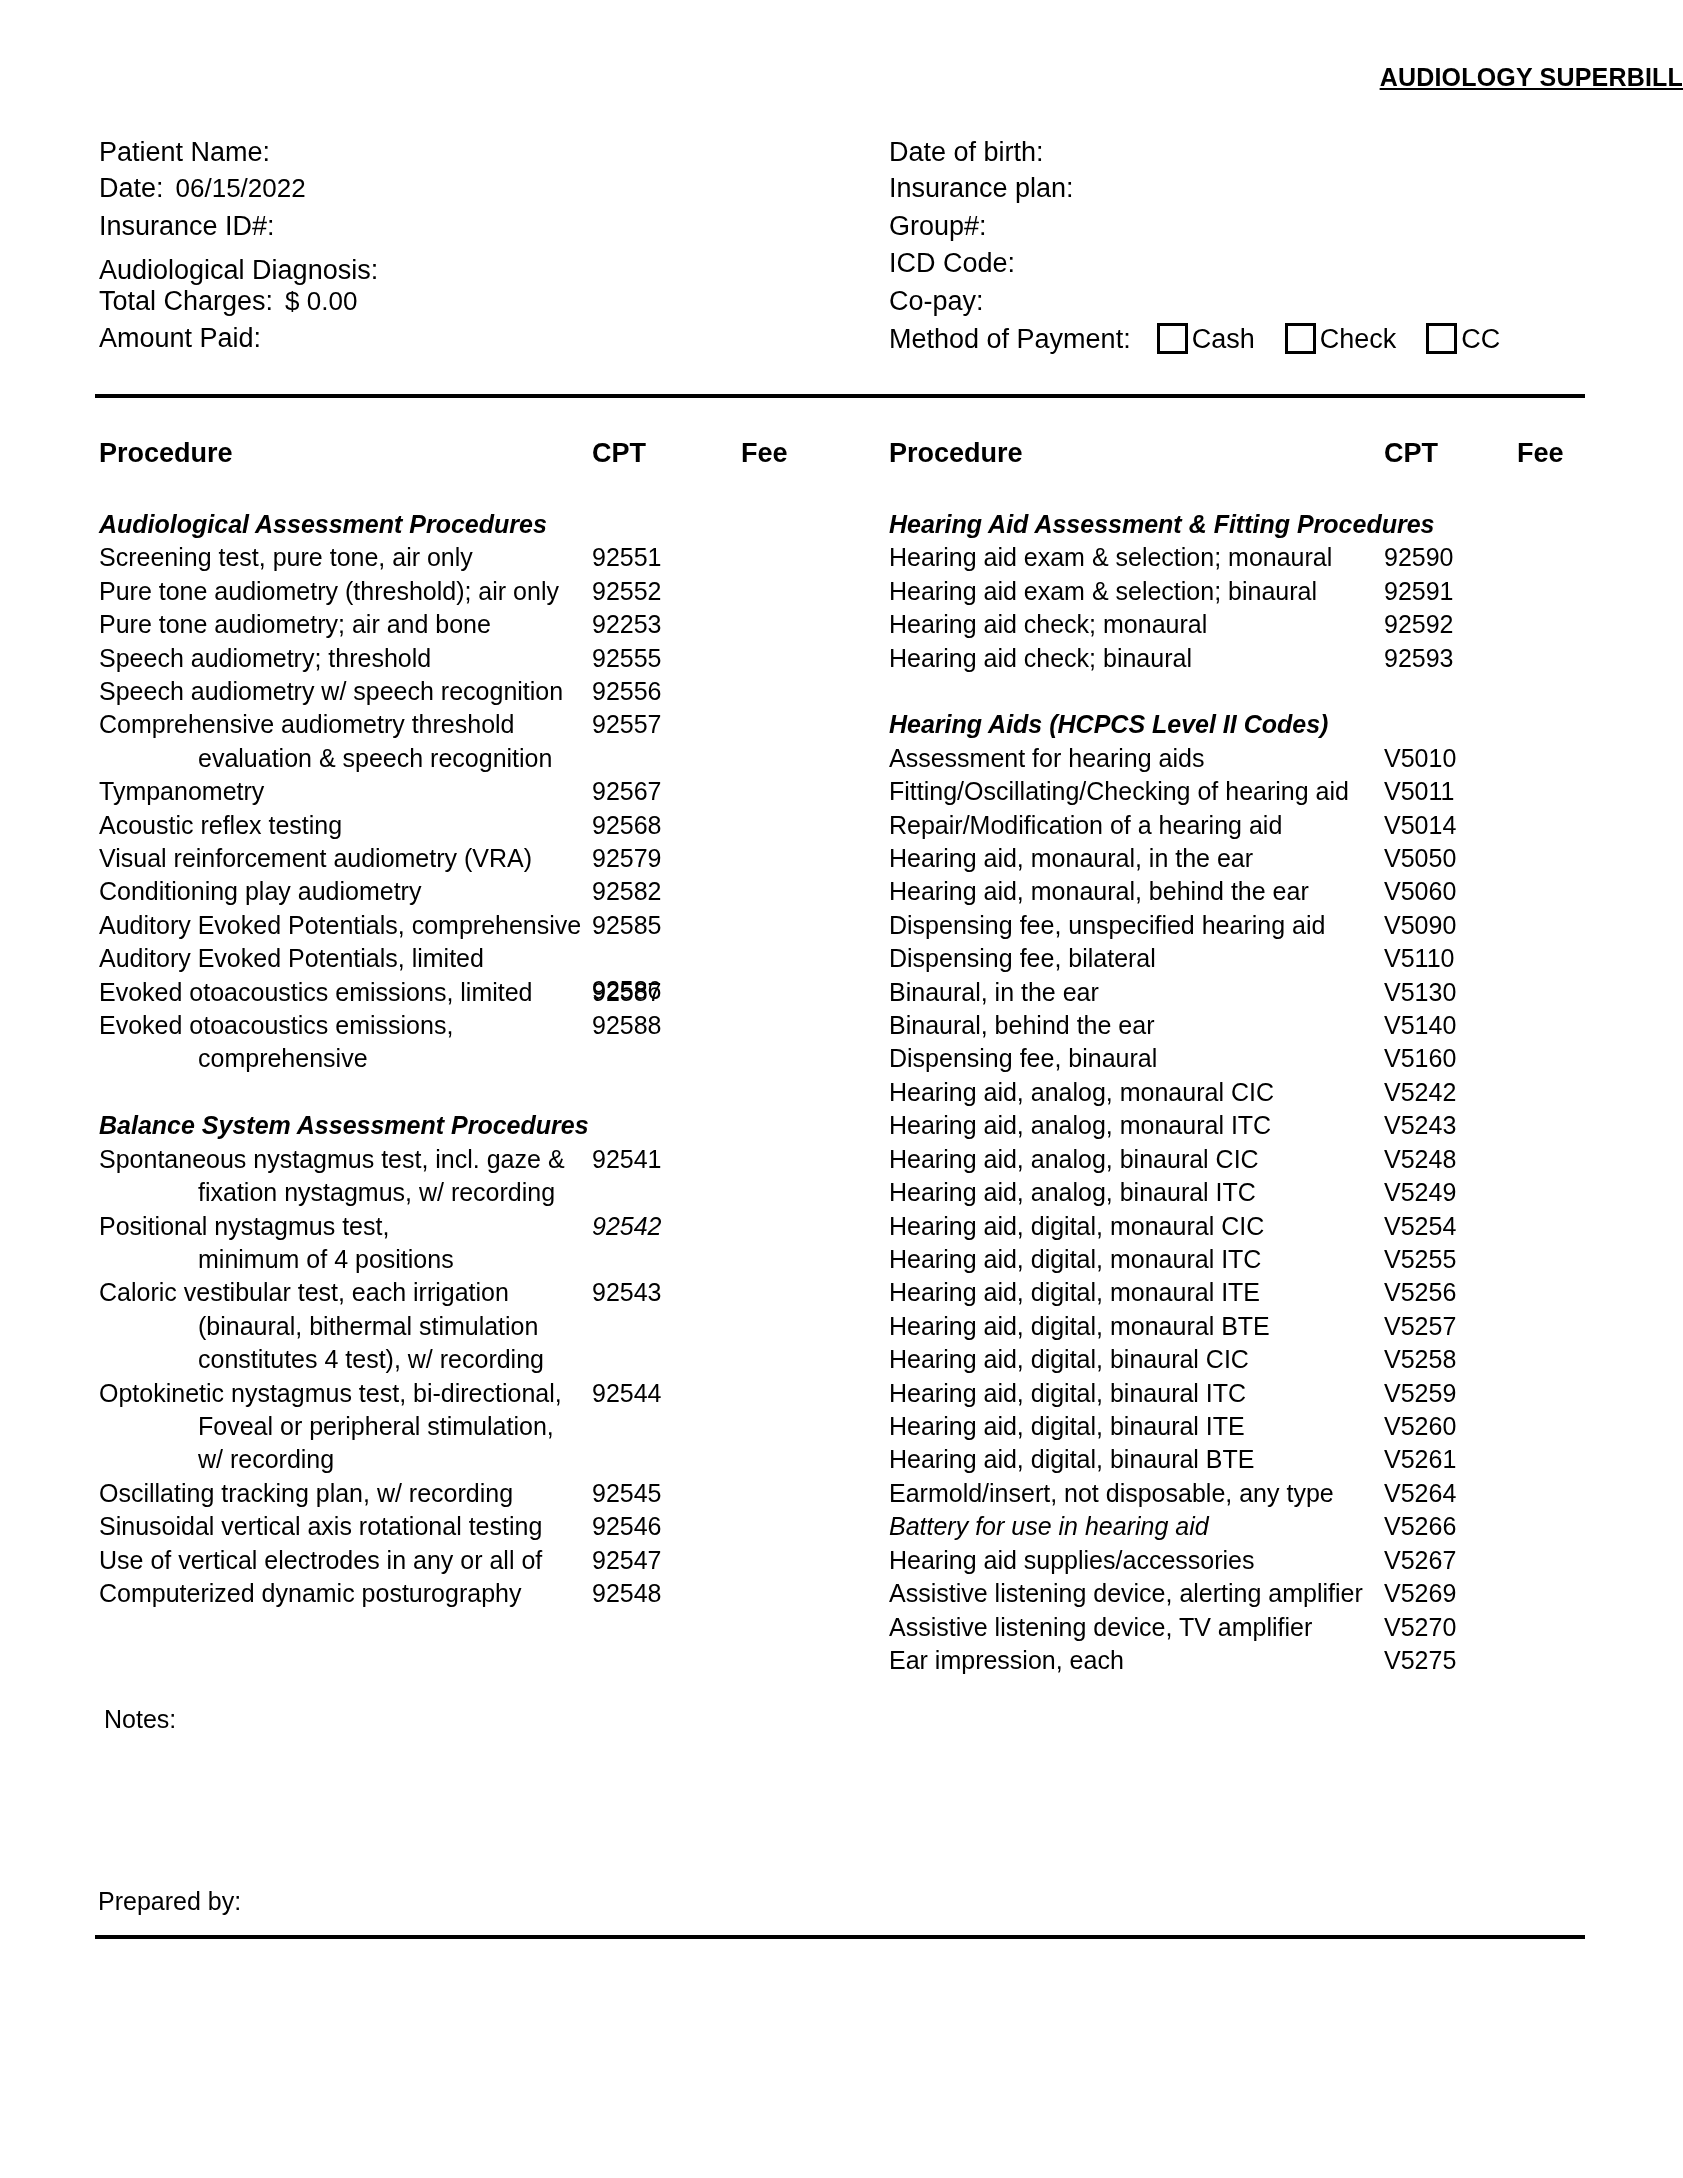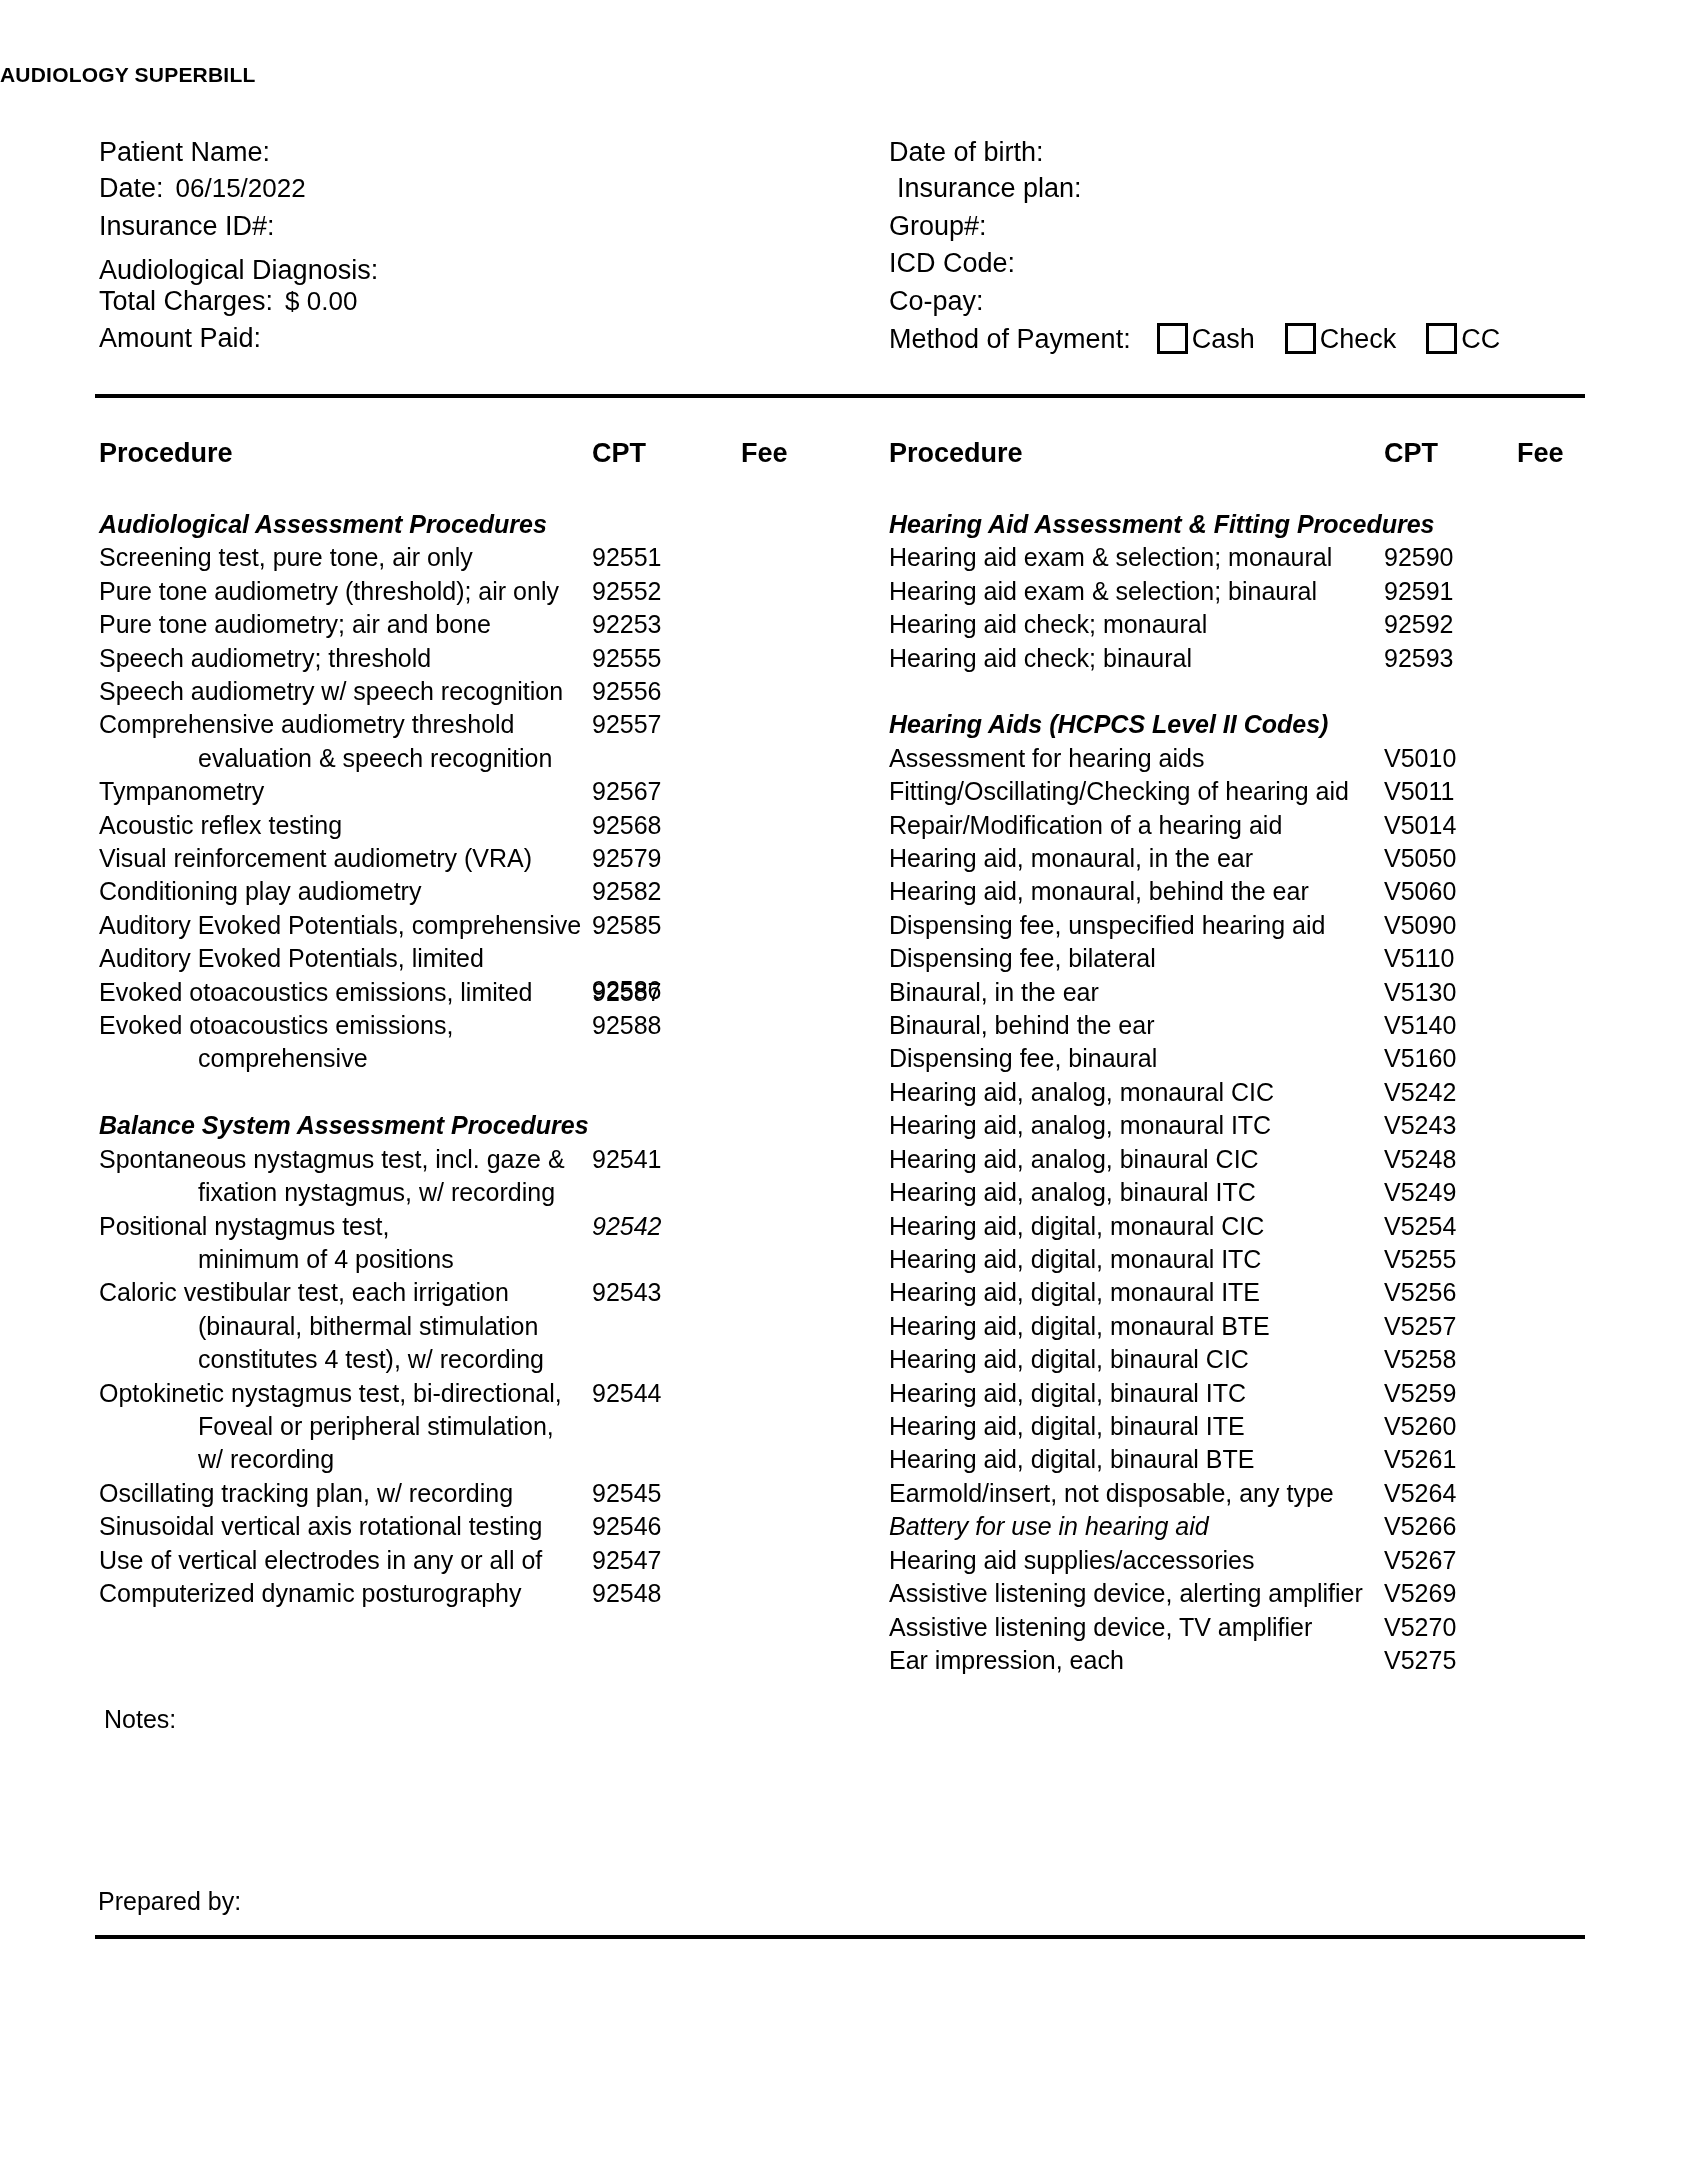--- a/index.html
+++ b/index.html
@@ -6,7 +6,7 @@
   body { width: 1683px; height: 2178px; position: relative; overflow: hidden;
          font-family: "Liberation Sans", "DejaVu Sans", sans-serif; color: #000; }
   .abs { position: absolute; white-space: nowrap; }
-  .title { left: 0; width: 1683px; top: 63px; text-align: left; font-weight: bold; font-size: 21px; letter-spacing: 0.2px; }
+  .title { left: 0; width: 1683px; top: 63px; text-align: right; font-weight: bold; font-size: 25px; letter-spacing: 0.2px; text-decoration: underline; }
   .info { font-size: 27px; line-height: 30px; }
   .info .val { margin-left: 12px; font-size: 26px; }
   .cb { display: inline-block; width: 31px; height: 31px; border: 3px solid #000; box-sizing: border-box; vertical-align: -6px; margin-right: 4px; }

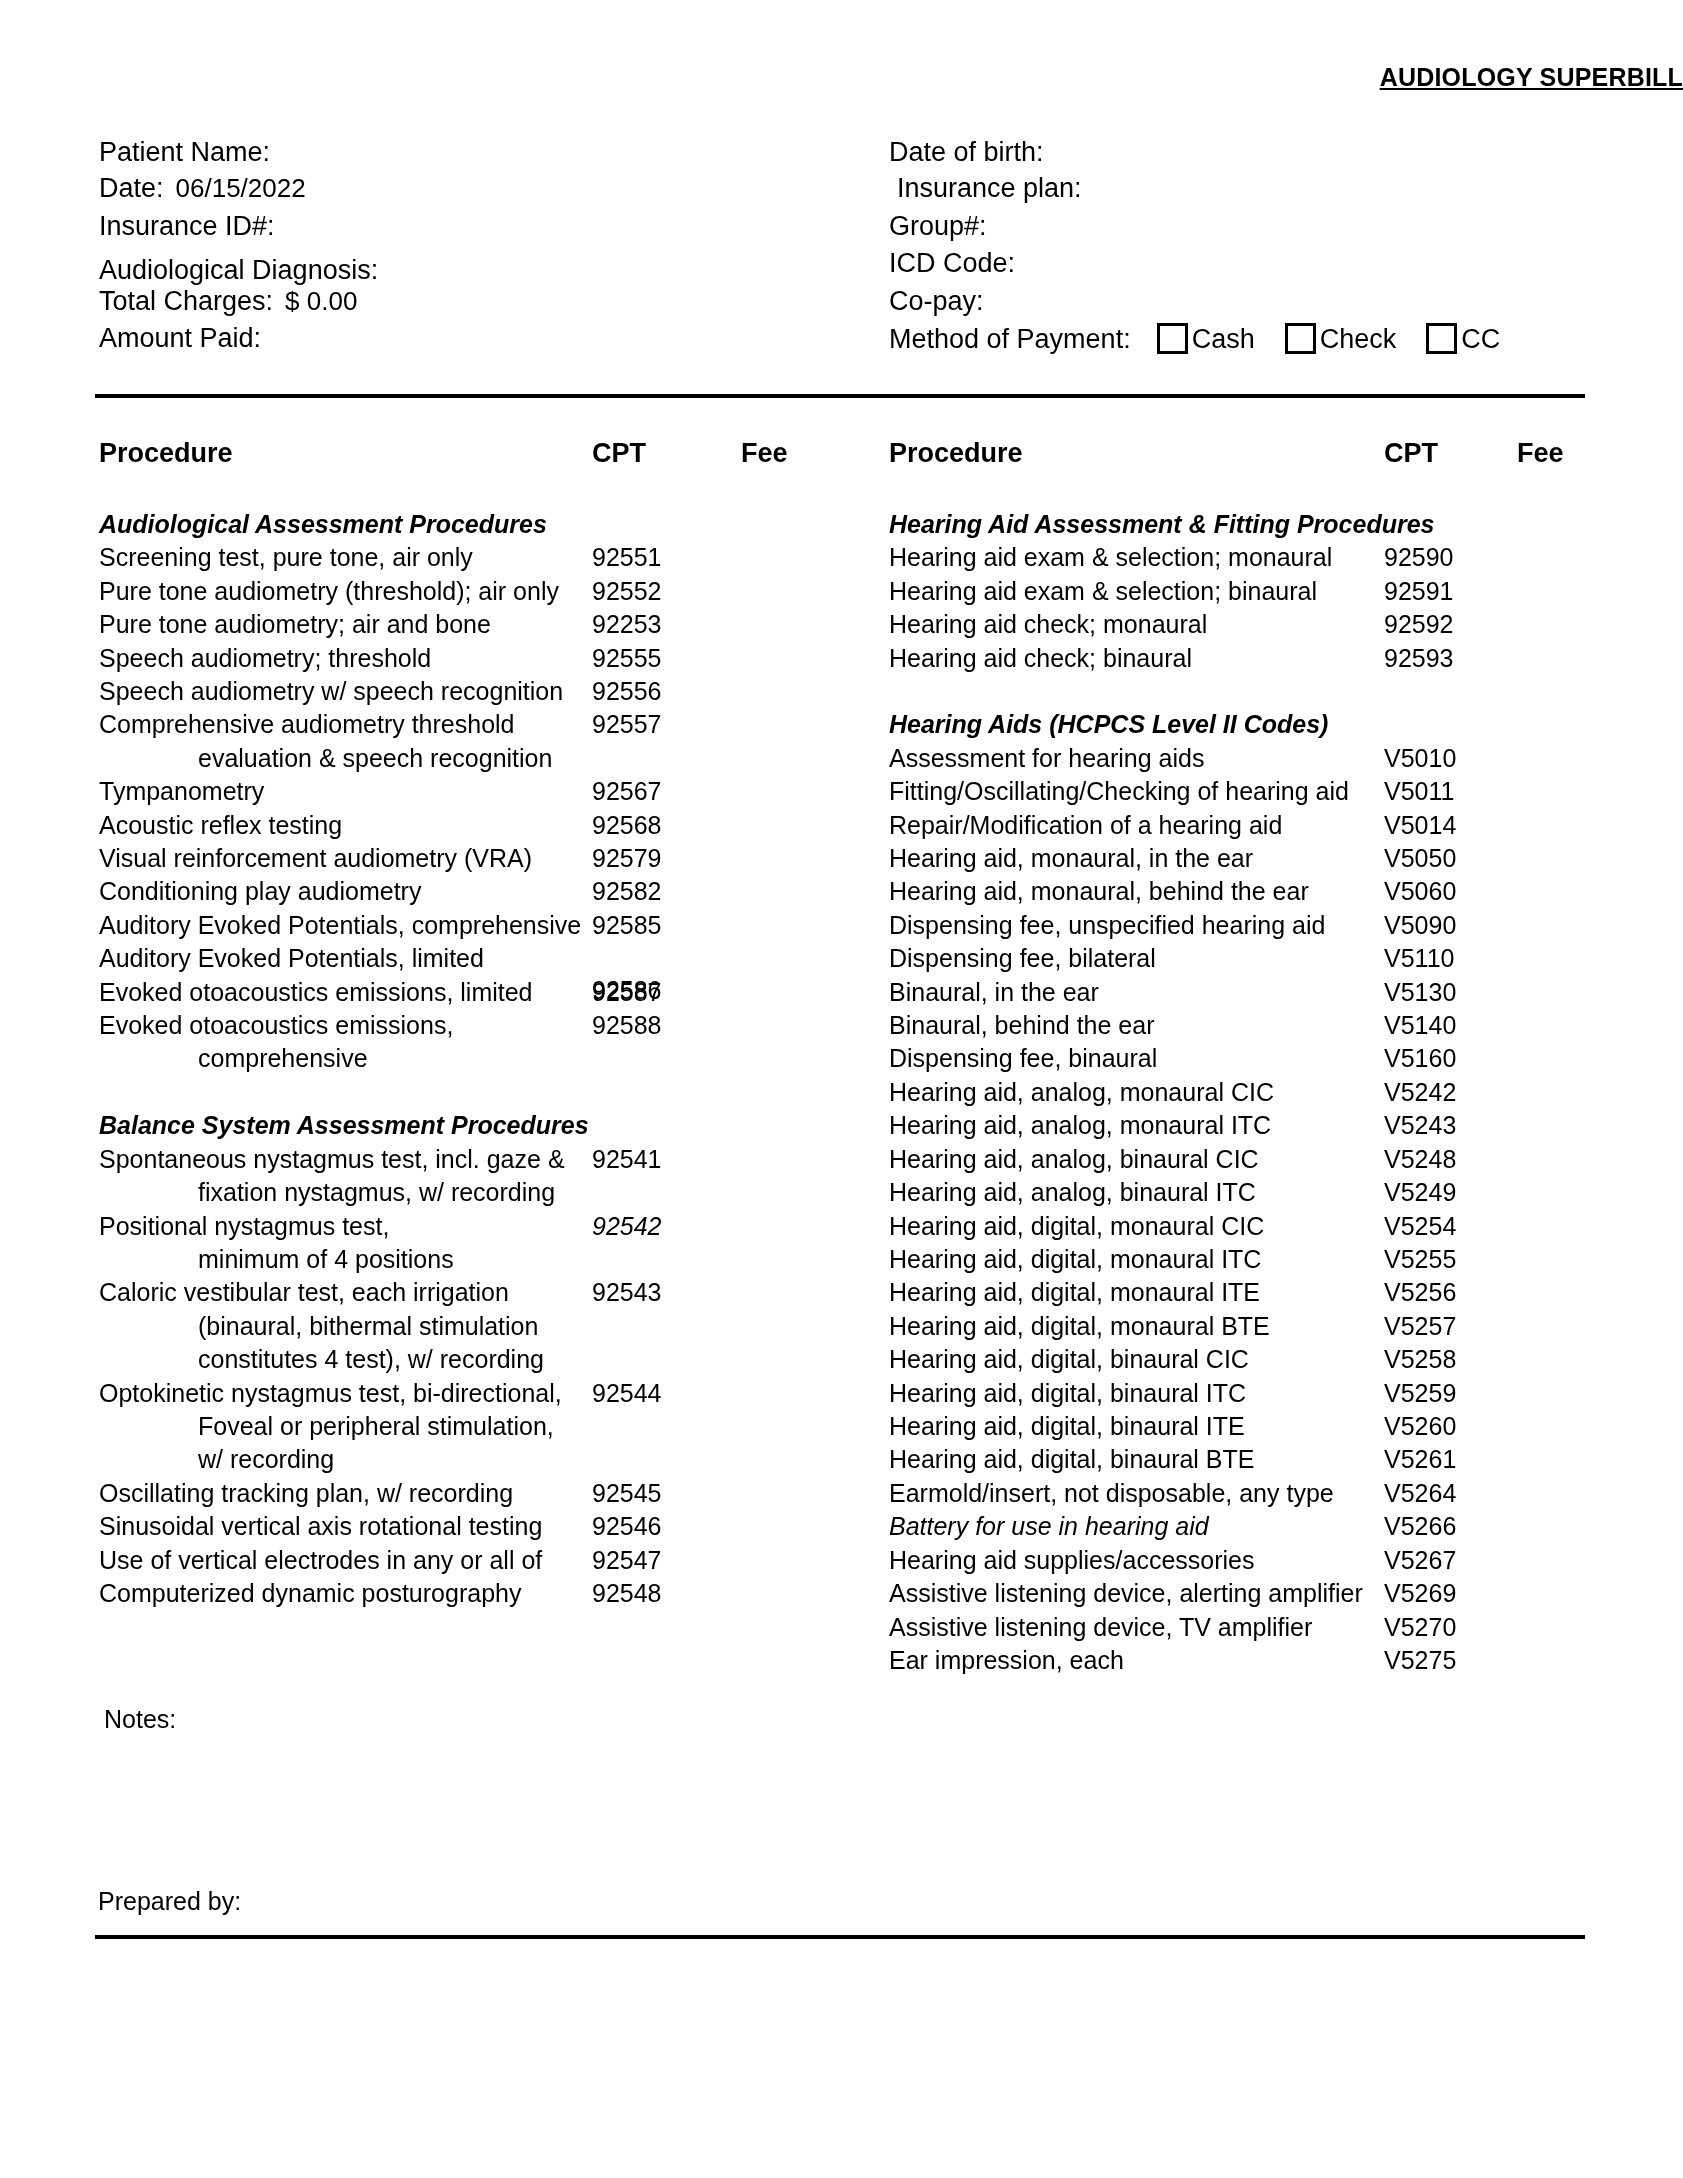--- a/index.html
+++ b/index.html
@@ -33,7 +33,7 @@
 
 <div id="info-right">
     <div class="abs info" style="left: 889px; top: 137px;"><span>Date of birth:</span><span class="val"></span></div>
-    <div class="abs info" style="left: 889px; top: 173px; margin-left: 8px;"><span>Insurance plan:</span><span class="val"></span></div>
+    <div class="abs info" style="left: 889px; top: 173px;"><span>Insurance plan:</span><span class="val"></span></div>
     <div class="abs info" style="left: 889px; top: 211px;"><span>Group#:</span><span class="val"></span></div>
     <div class="abs info" style="left: 889px; top: 248px;"><span>ICD Code:</span><span class="val"></span></div>
     <div class="abs info" style="left: 889px; top: 286px;"><span>Co-pay:</span><span class="val"></span></div>

